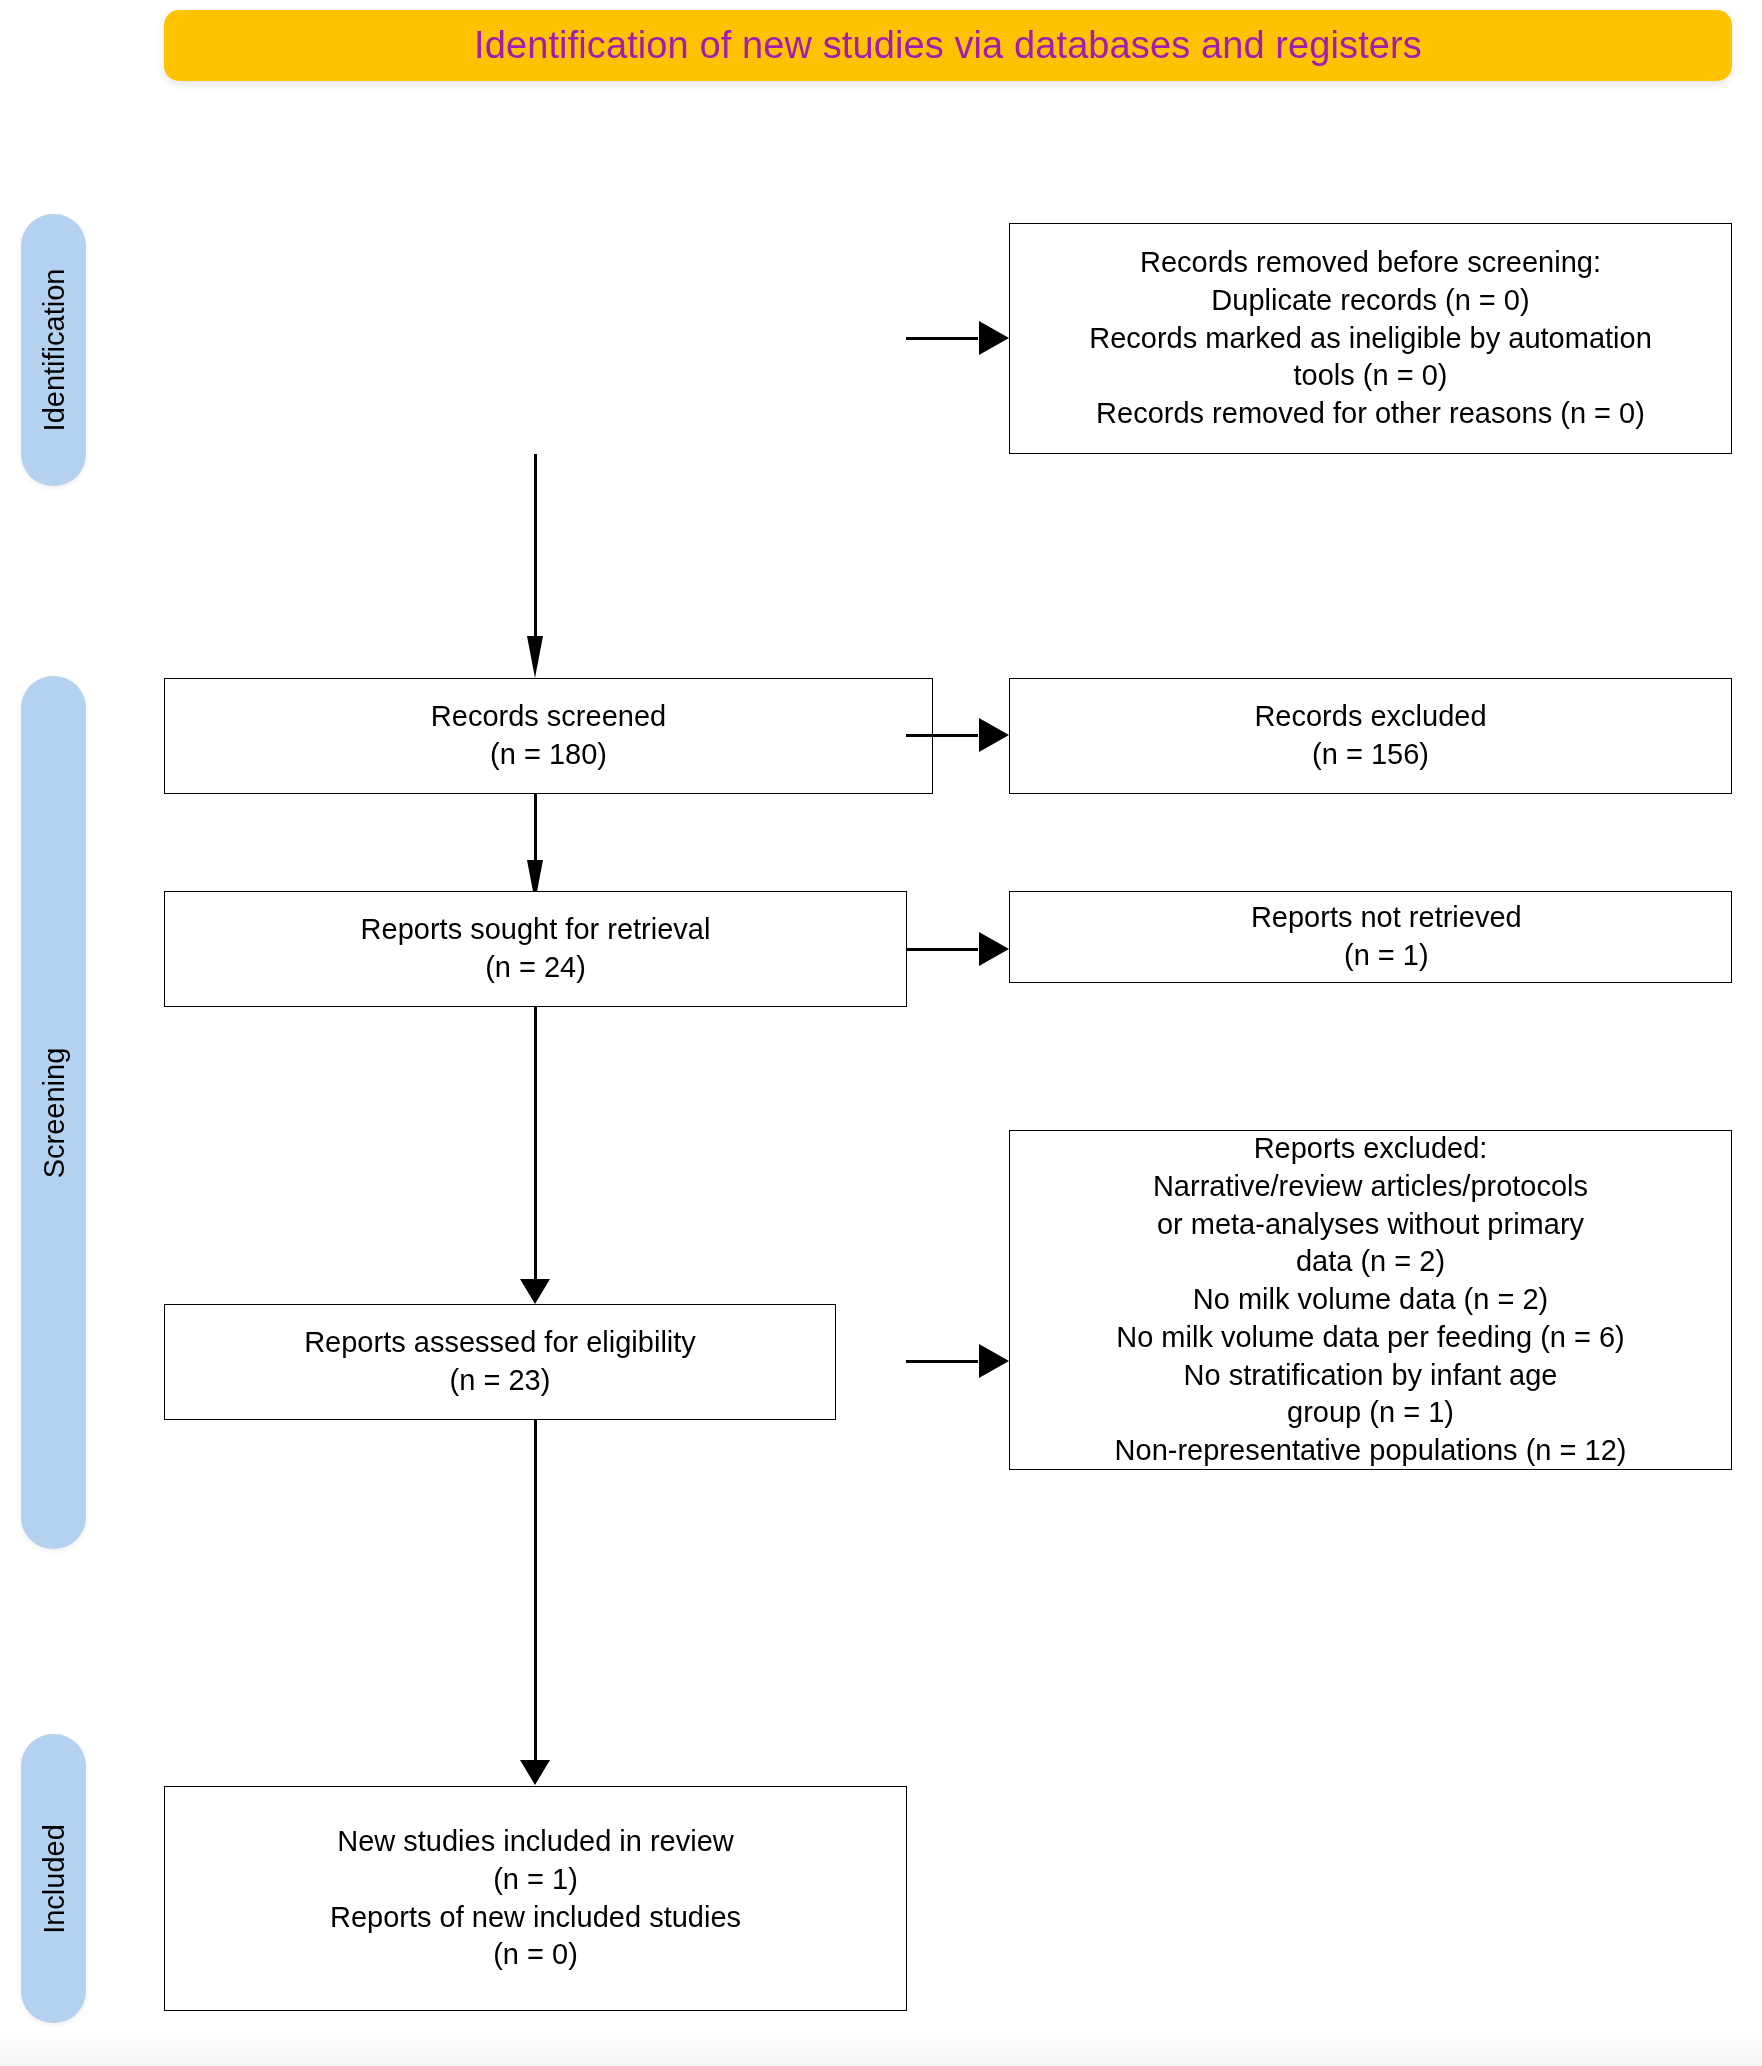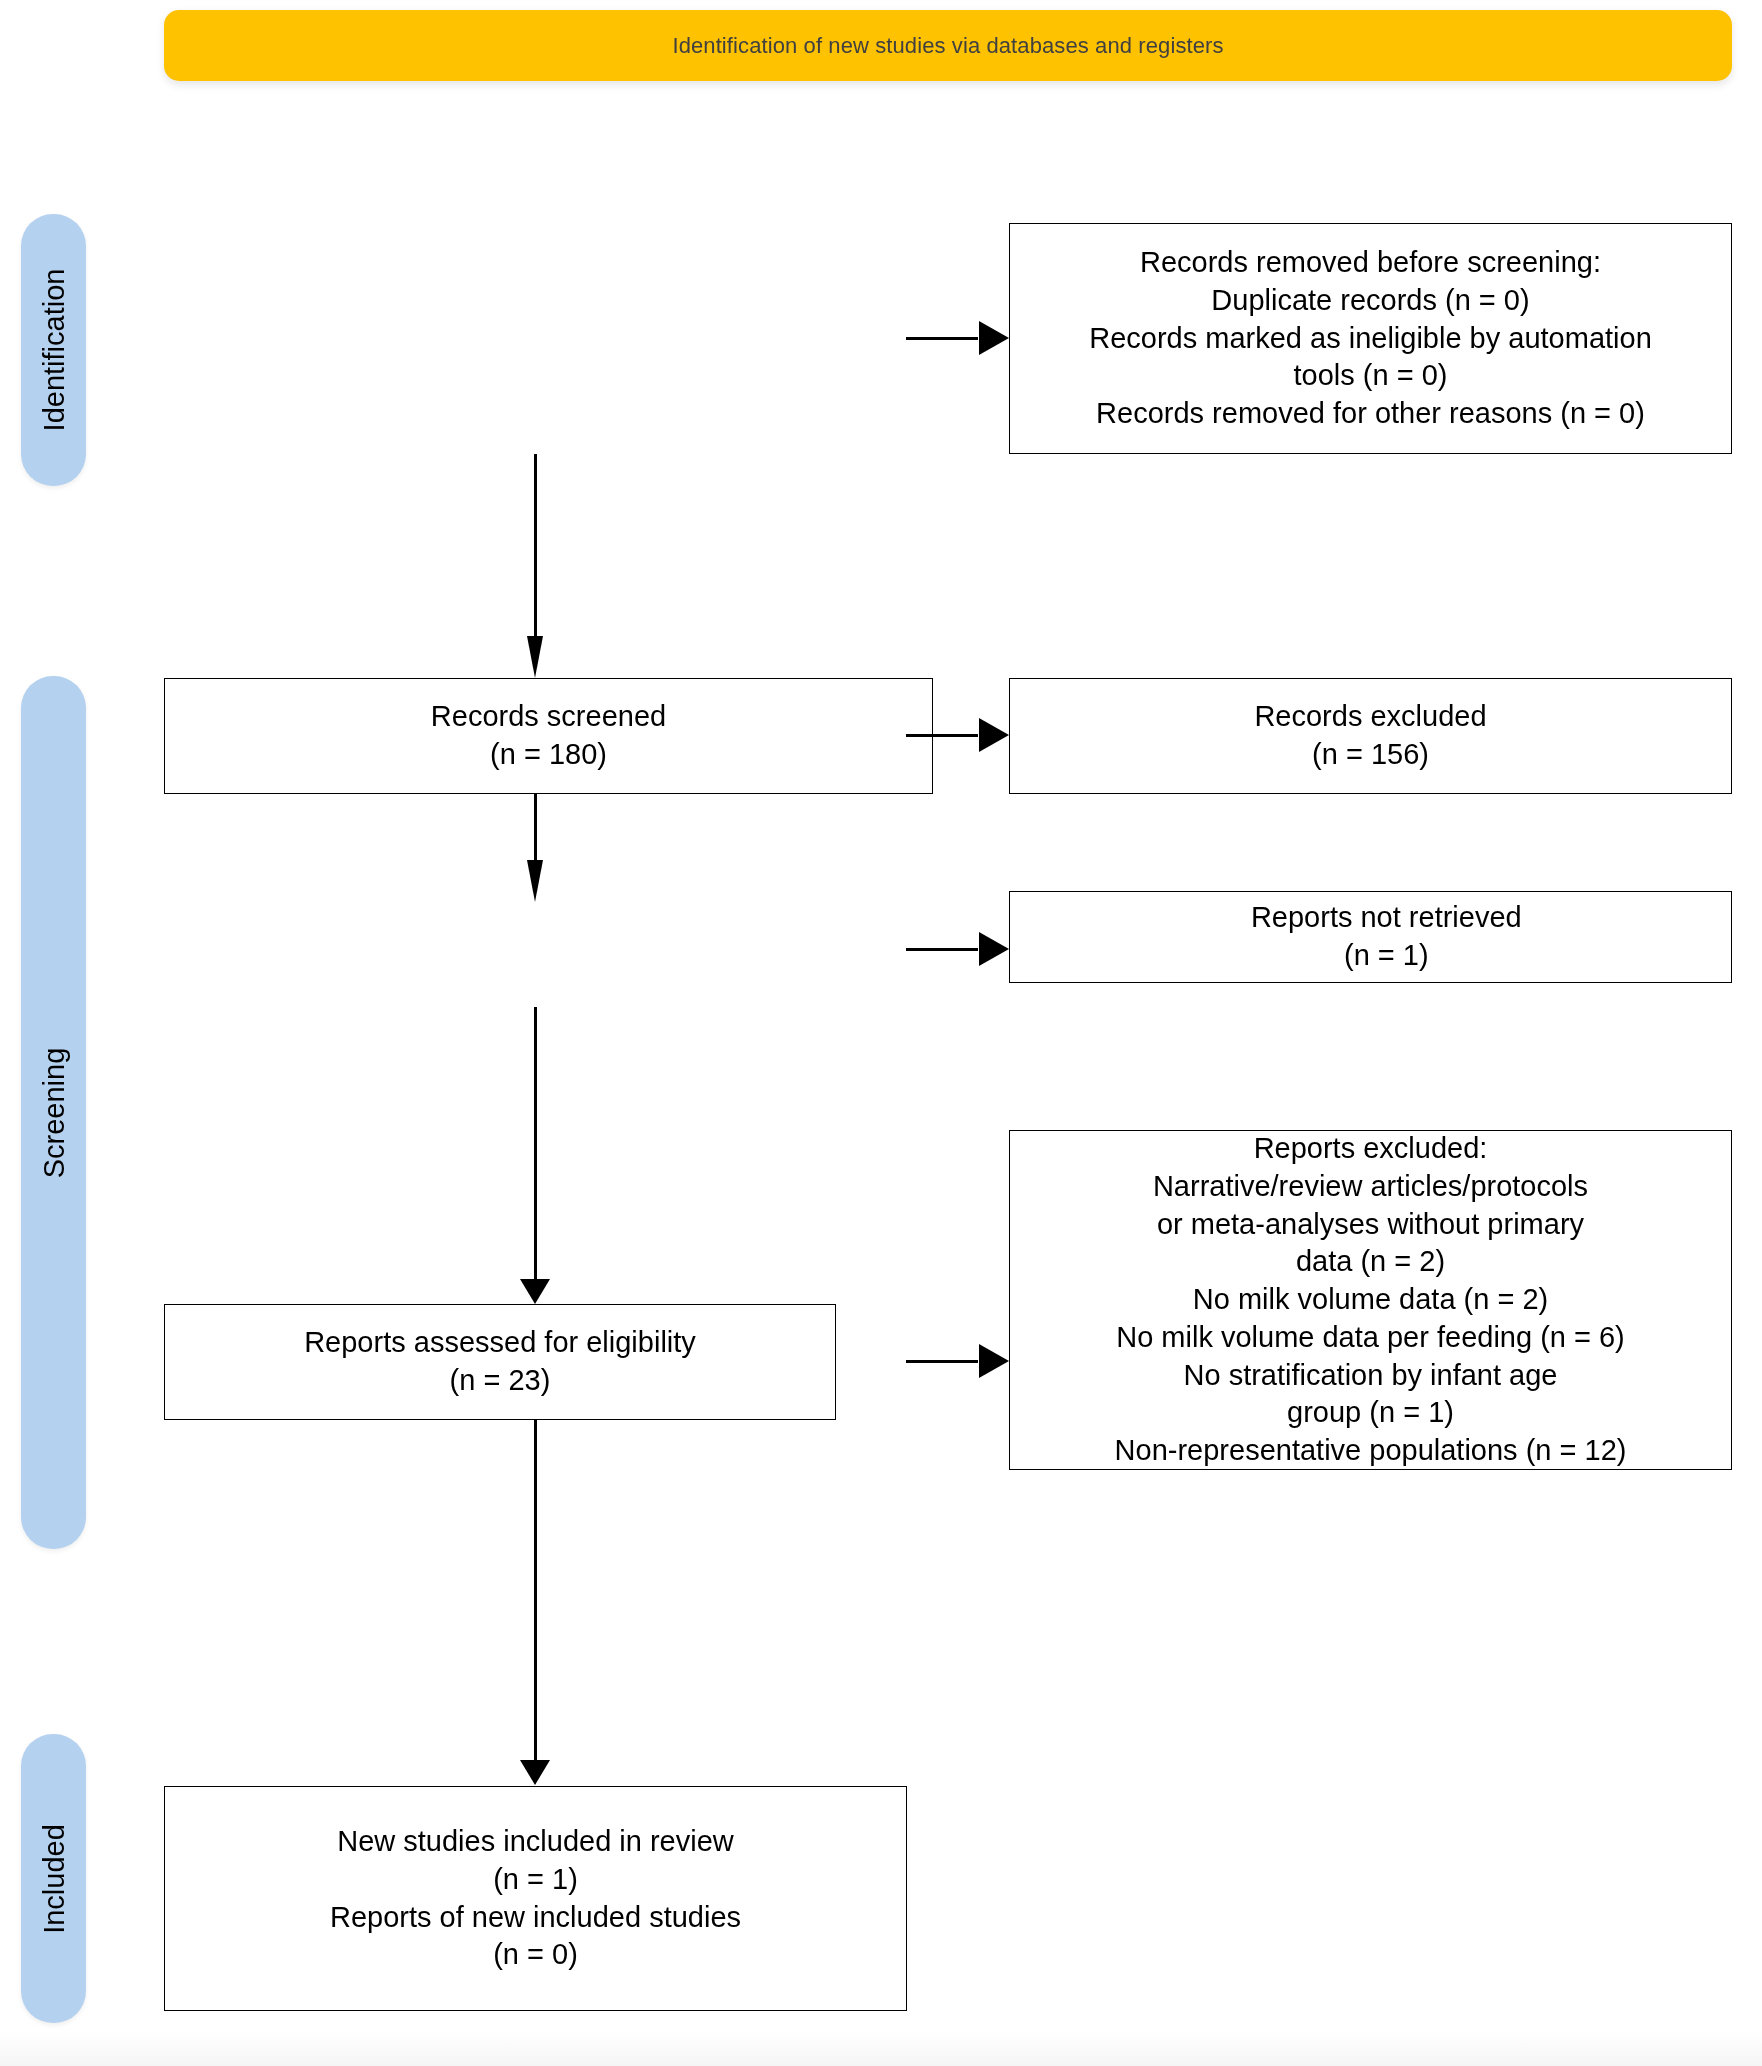--- a/index.html
+++ b/index.html
@@ -42,8 +42,8 @@
     justify-content: center;
   }
   .header-banner .title {
-    font-size: 22px;
-    color: #404040;
+    font-size: 38px;
+    color: #a21caf;
     letter-spacing: 0.1px;
     white-space: nowrap;
   }

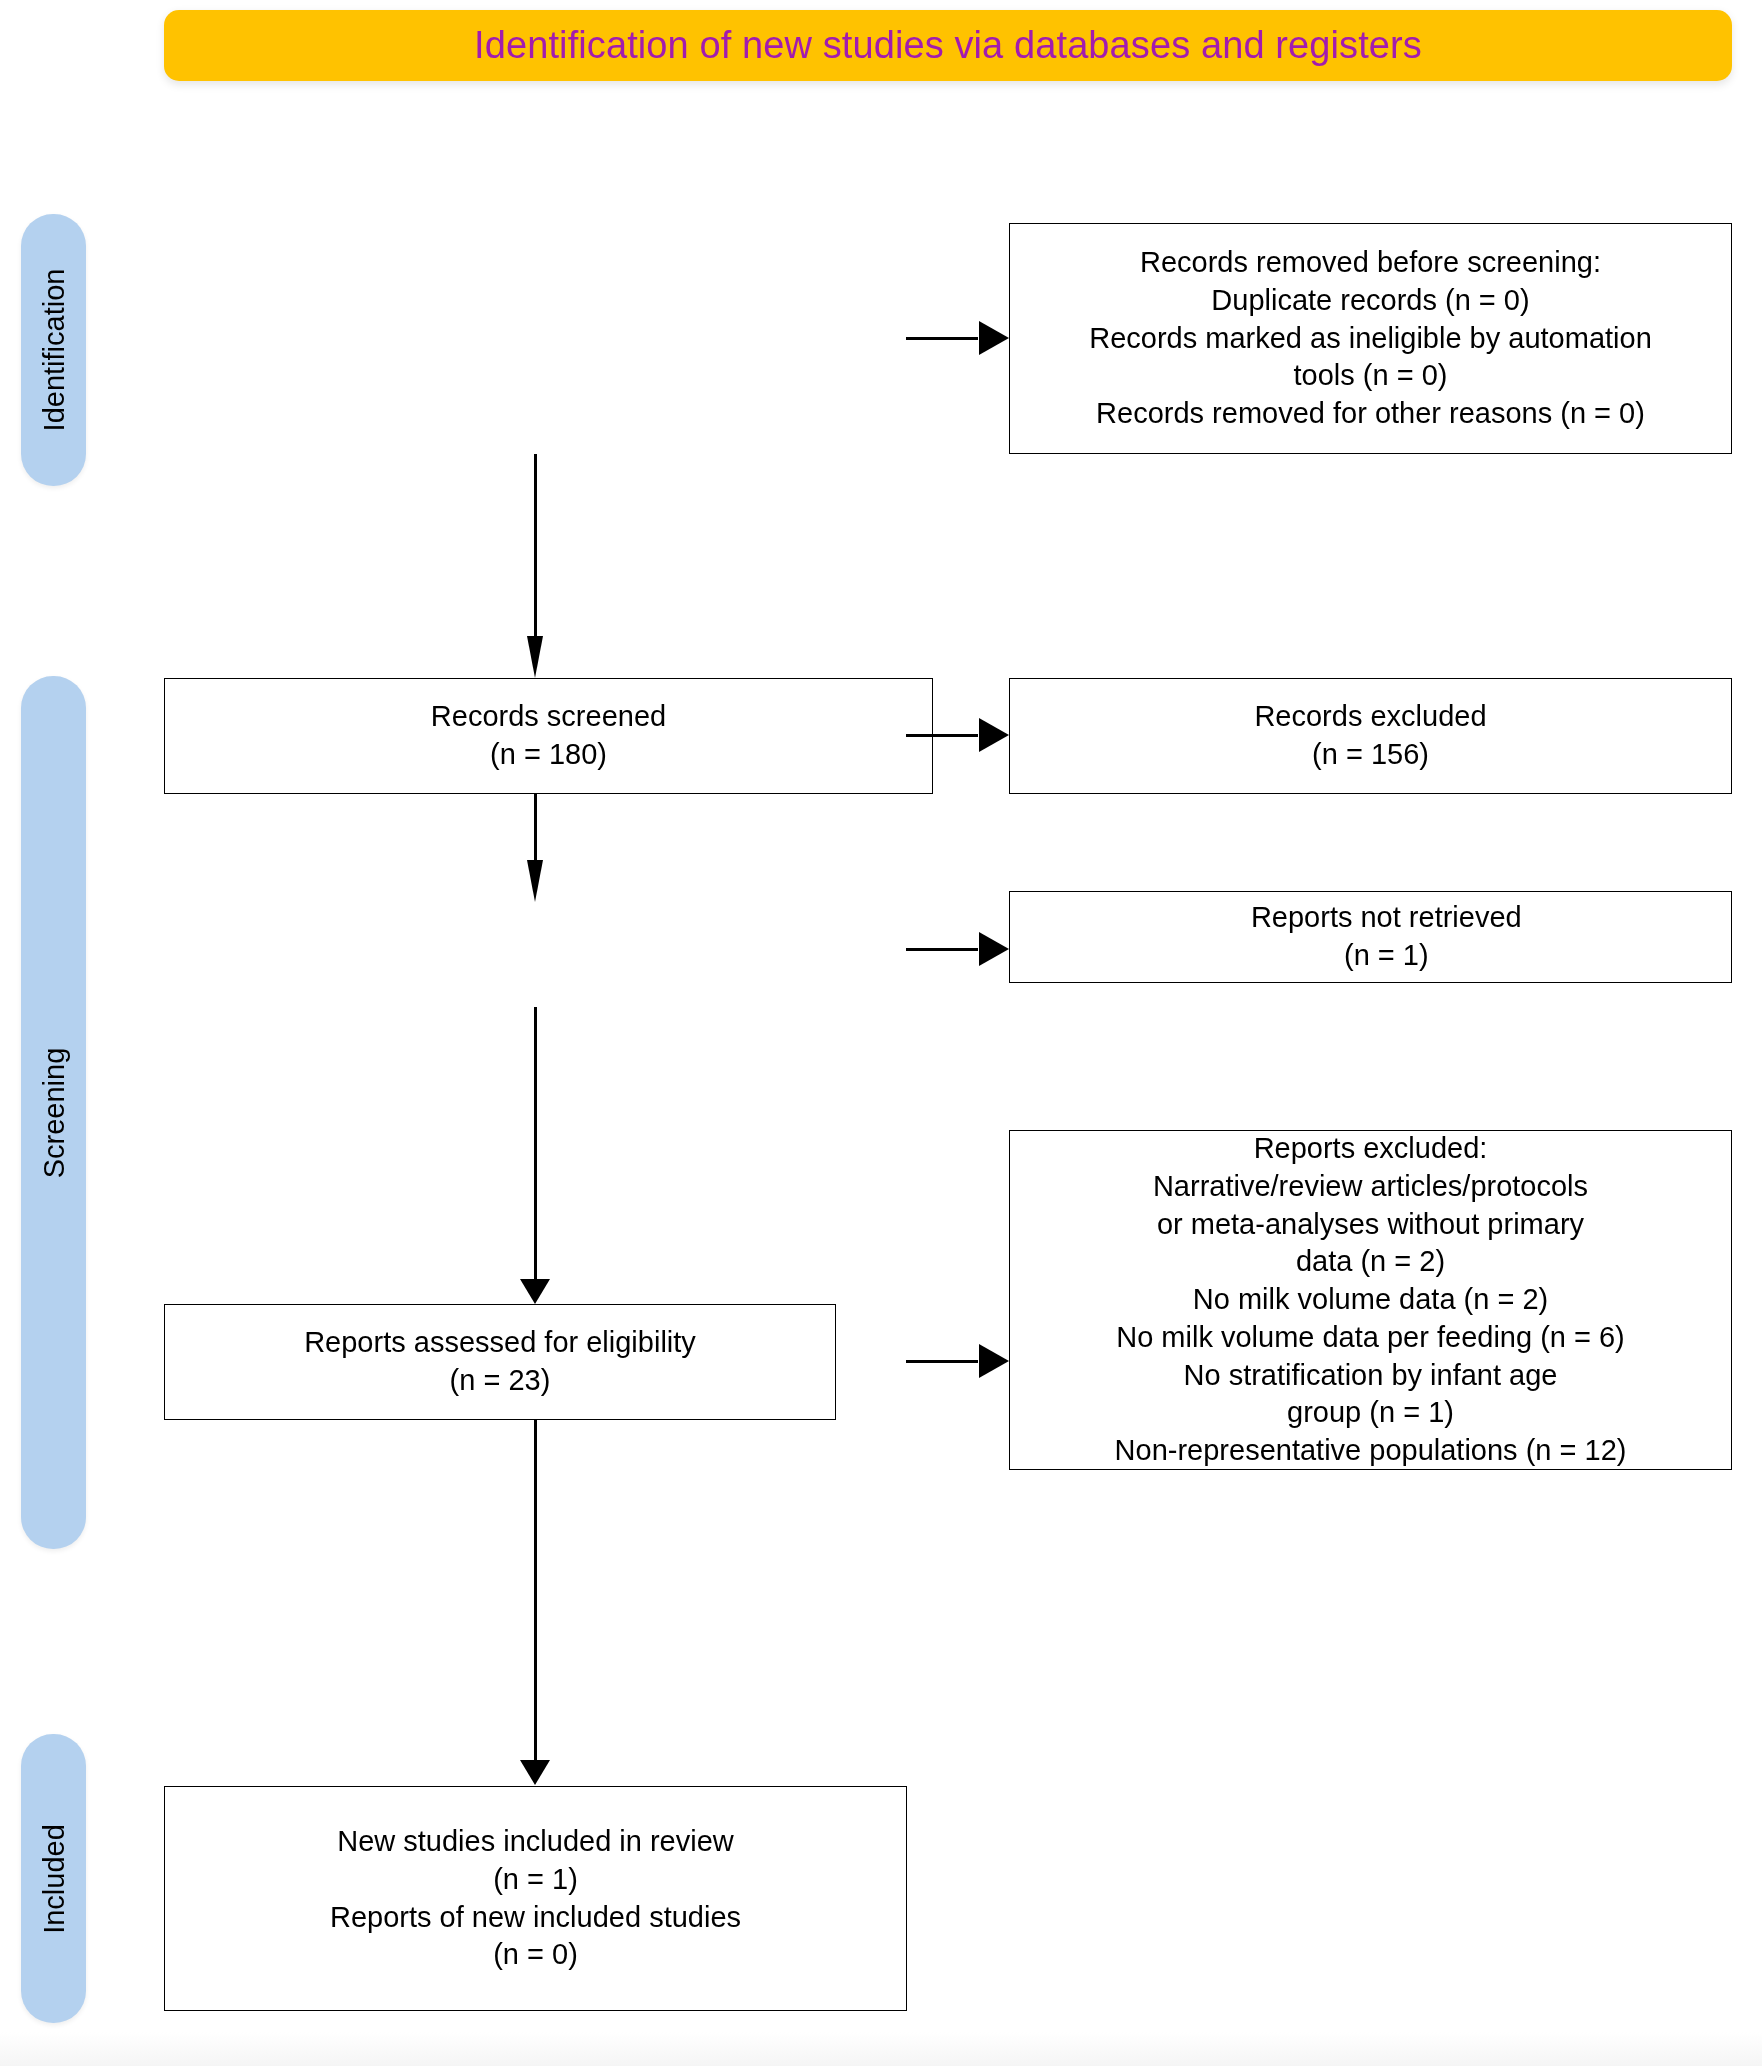--- a/index.html
+++ b/index.html
@@ -172,6 +172,10 @@
   <div class="vline" style="left:534px; top:793px; height:69px;"></div>
   <div class="arrow-down slim" style="left:527px; top:860px;"></div>
 
+  <div class="flow-box" style="left:164px; top:891px; width:743px; height:116px;">
+    <span class="box-text">Reports sought for retrieval
+(n = 24)</span>
+  </div>
 
   <div class="flow-box" style="left:1009px; top:891px; width:723px; height:92px;padding-left:42px;">
     <span class="box-text">Reports not retrieved

